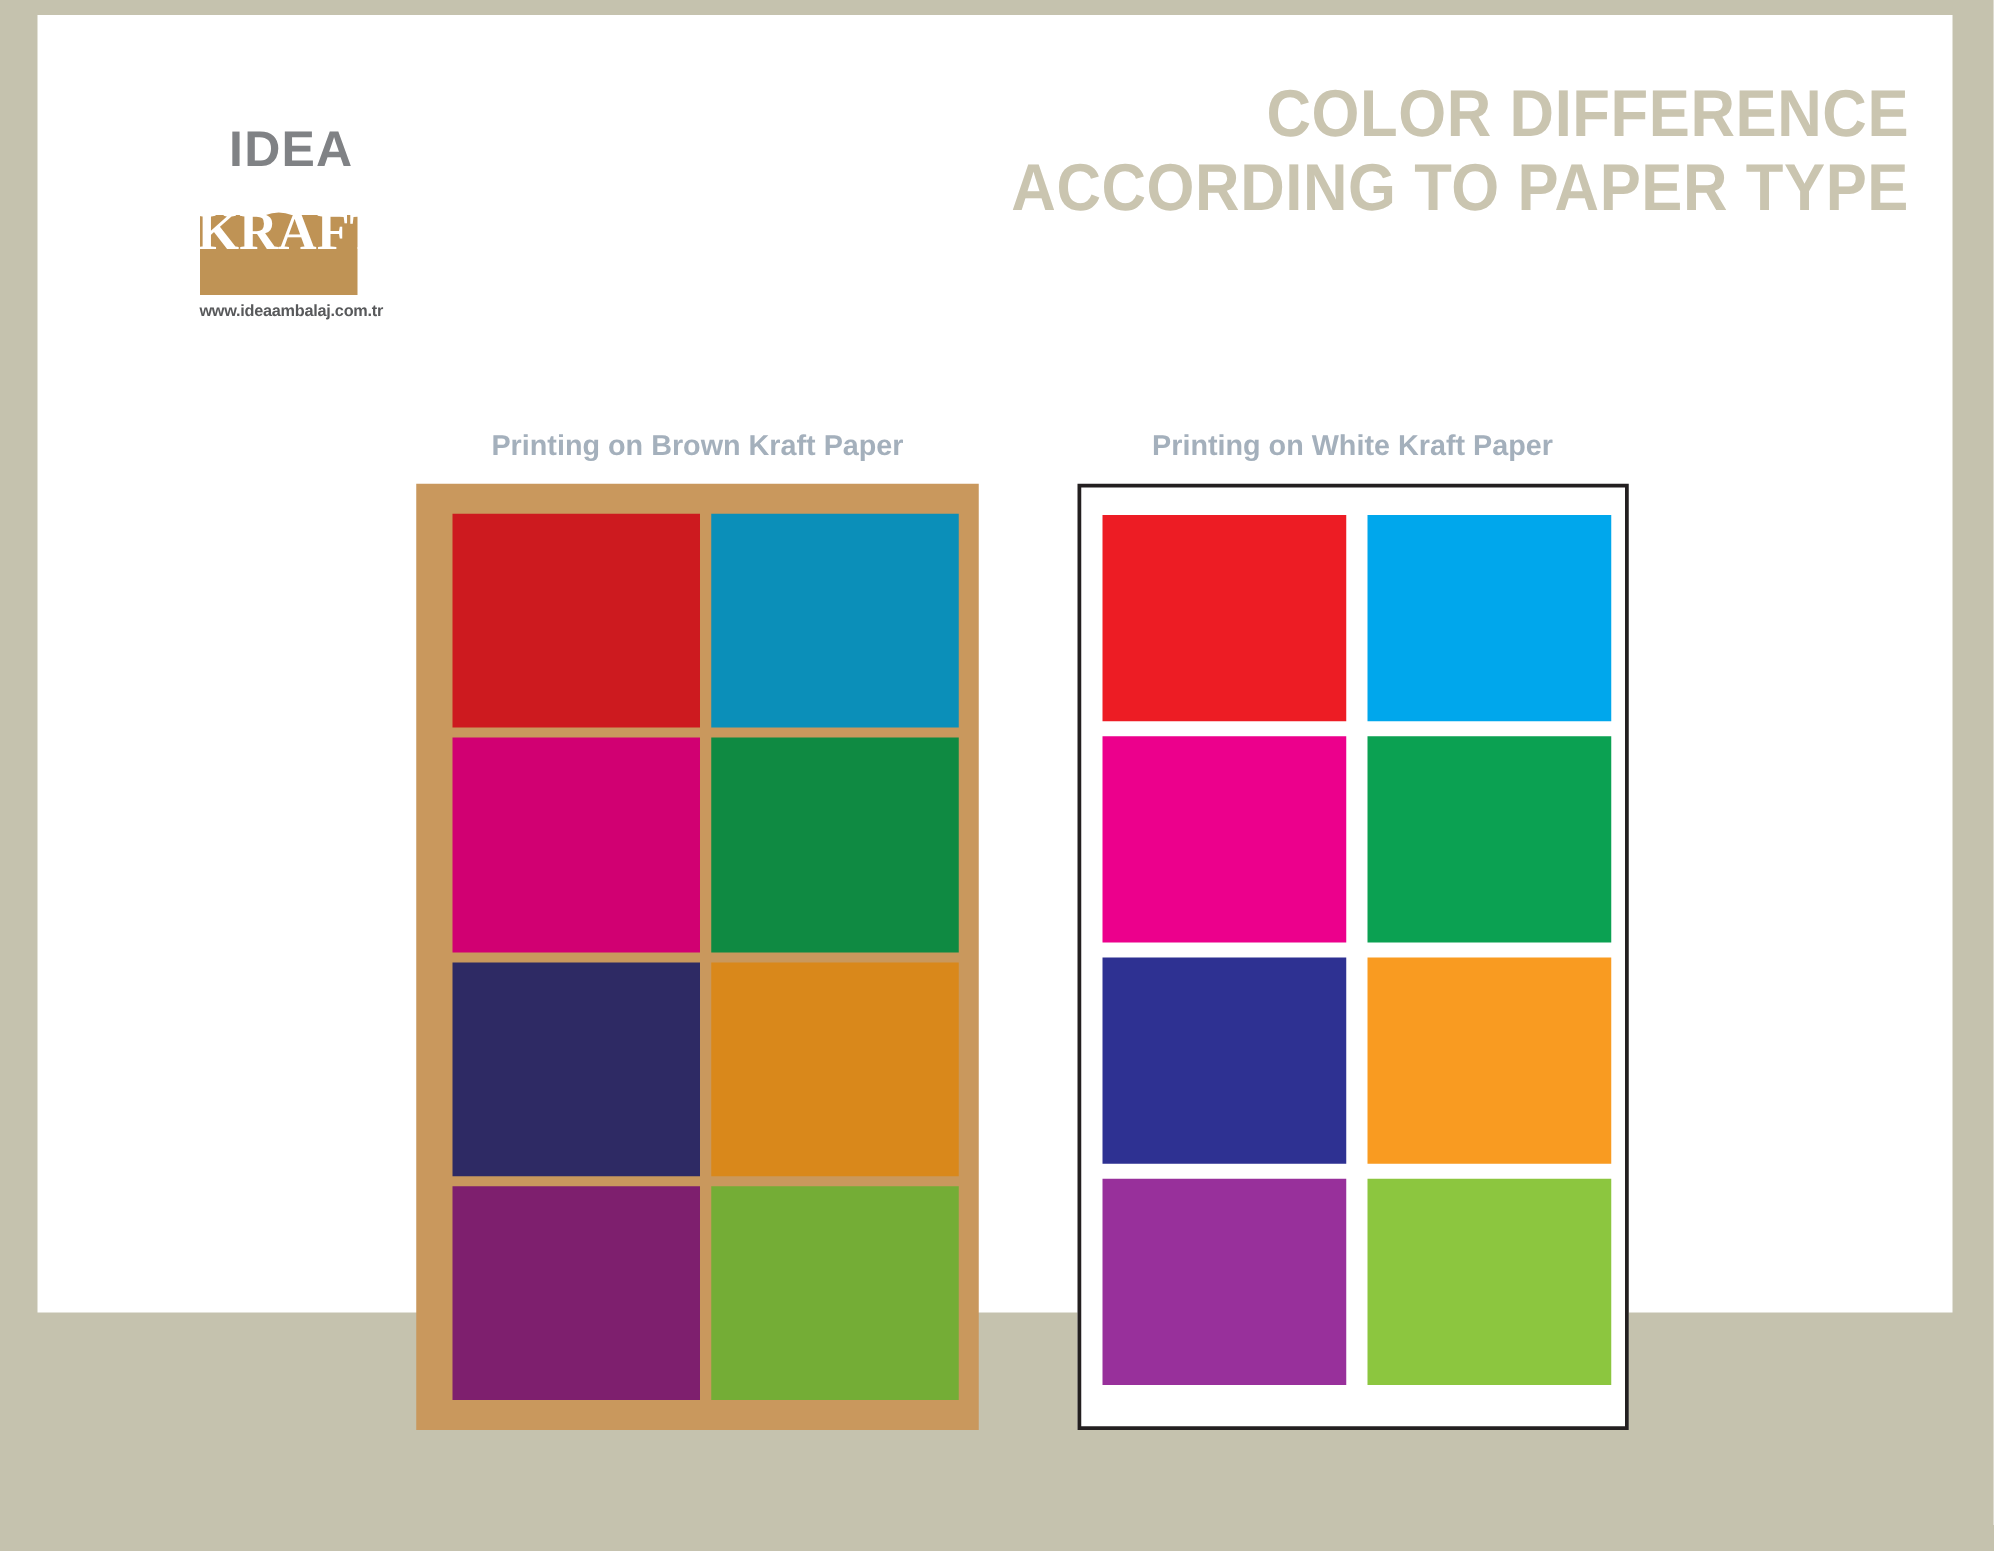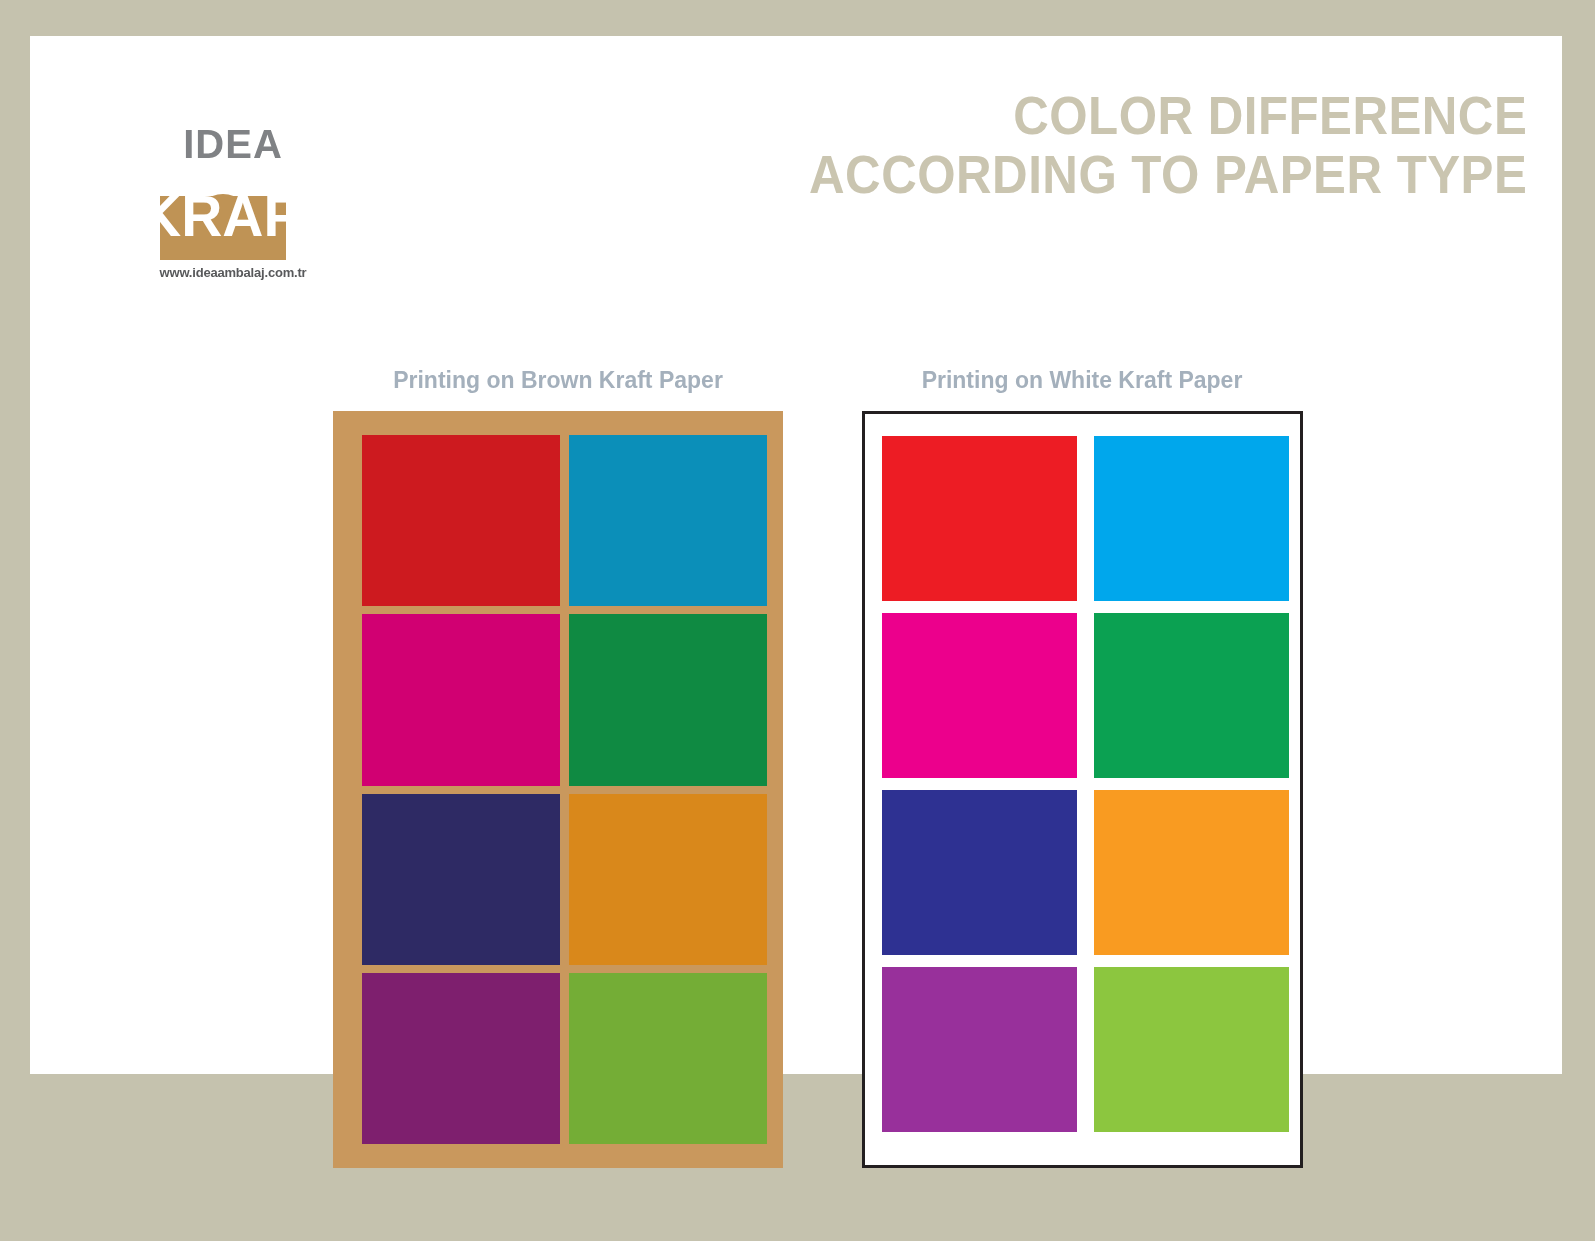--- a/index.html
+++ b/index.html
@@ -25,7 +25,7 @@
   #sheet {
     position: absolute;
     left: 30px;
-    top: 36px;
+    top: 12px;
     width: 1532px;
     height: 1038px;
     background: #ffffff;

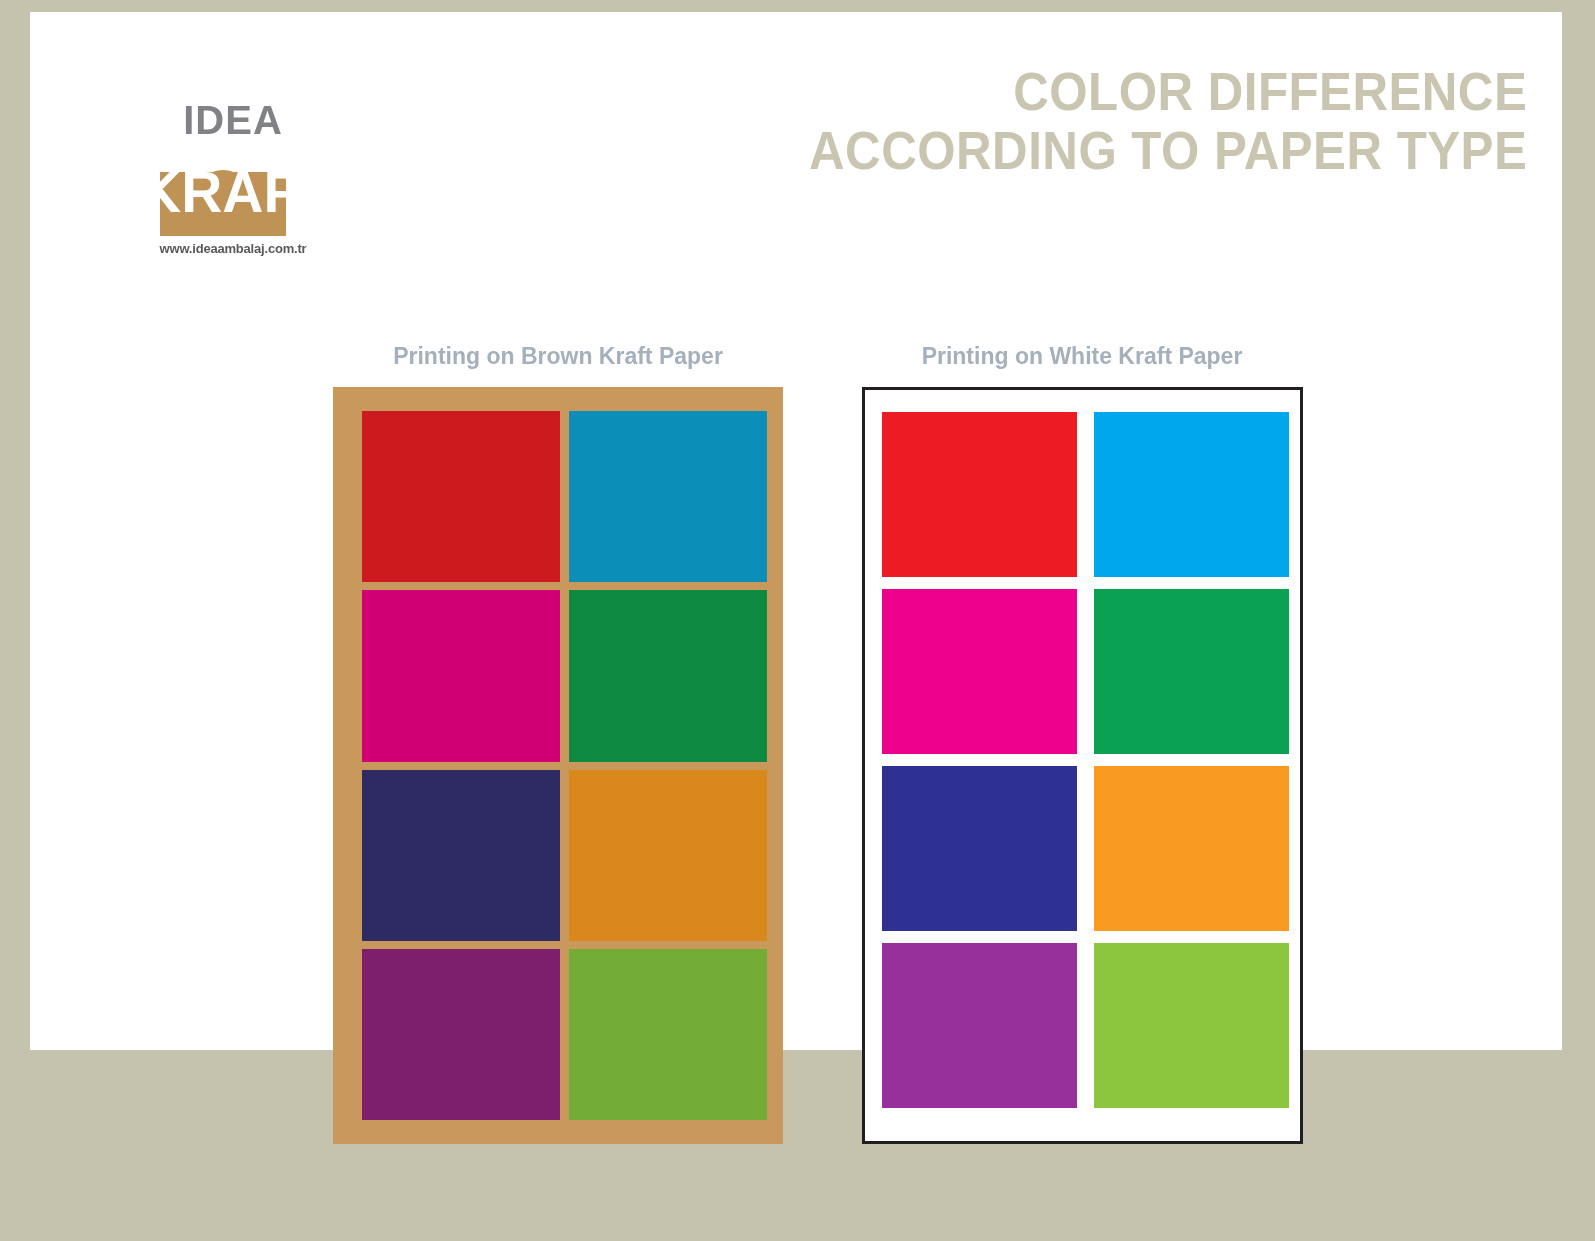--- a/index.html
+++ b/index.html
@@ -73,12 +73,13 @@
     left: 22px;
     top: 90px;
     width: 186px;
-    text-align: left;
-    font-size: 57px;
+    text-align: center;
+    font-size: 43px;
     font-weight: bold;
     letter-spacing: 0px;
     color: #ffffff;
     line-height: 1;
+    font-family: Liberation Serif, serif;
   }
   #logo-url {
     position: absolute;

